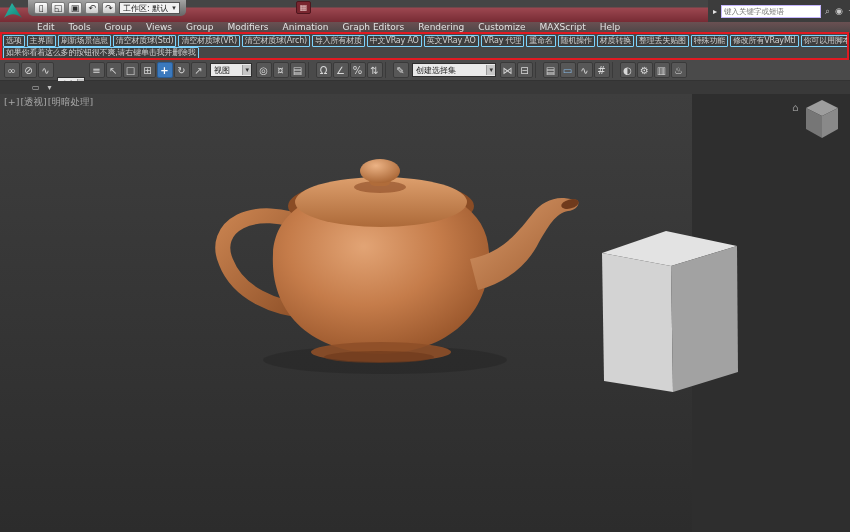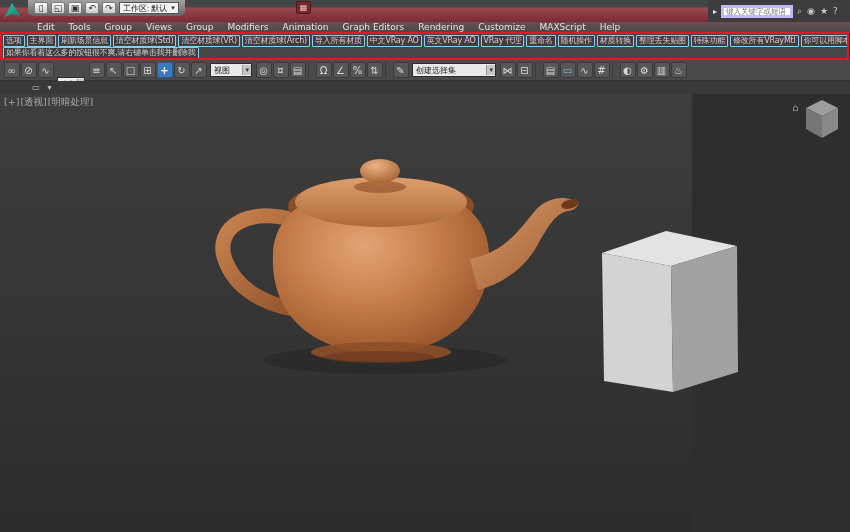--- a/index.html
+++ b/index.html
@@ -21,7 +21,7 @@
     font-size:9px;color:#2d2d2d;background:linear-gradient(#fefefe,#c9c9c9);
     border:1px solid #7b7b7b;border-radius:2px;cursor:default;}
   .wsdd{height:12px;display:inline-flex;align-items:center;background:#f1f1f1;
-    border:1px solid #555;font-size:8px;color:#222;padding:0 3px;white-space:nowrap;font-family:Liberation Serif, serif;}
+    border:1px solid #555;font-size:8px;color:#222;padding:0 3px;white-space:nowrap;}
   .wsdd::after{content:"▾";font-size:7px;margin-left:4px;color:#333;}
   .redbtn{width:15px;height:13px;display:inline-flex;align-items:center;justify-content:center;
     background:#79262f;border:1px solid #4e161d;color:#e8c6c6;font-size:8px;border-radius:2px;}

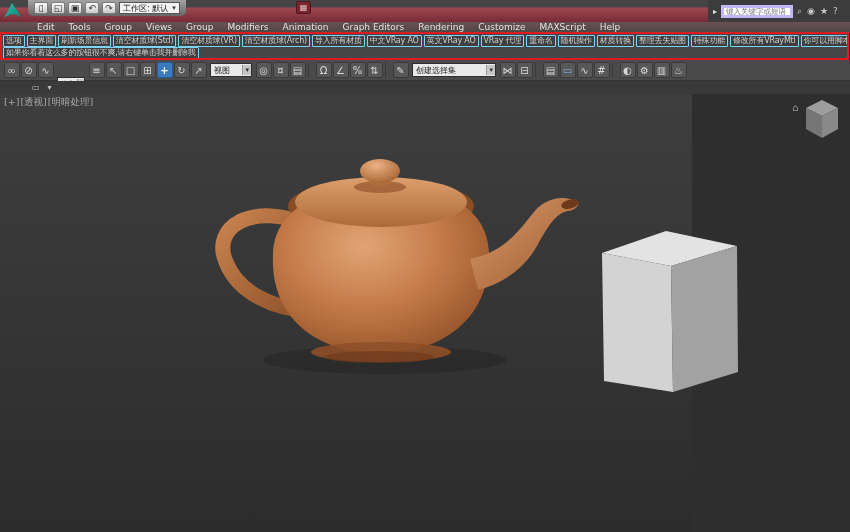--- a/index.html
+++ b/index.html
@@ -32,7 +32,7 @@
   .infocenter{position:absolute;right:0;top:0;width:142px;height:22px;background:#3c3c3c;
     display:flex;align-items:center;gap:4px;padding:0 5px;}
   .ic-arrow{color:#e6e6e6;font-size:8px;}
-  .searchbox{width:72px;height:13px;font-size:7.5px;color:#555;border:3px solid #c4b5fd;
+  .searchbox{width:100px;height:13px;font-size:7.5px;color:#555;border:1px solid #c4b5fd;
     background:#fff;padding:0 2px;}
   .icico{color:#c9c9c9;font-size:9px;line-height:1;}
 

